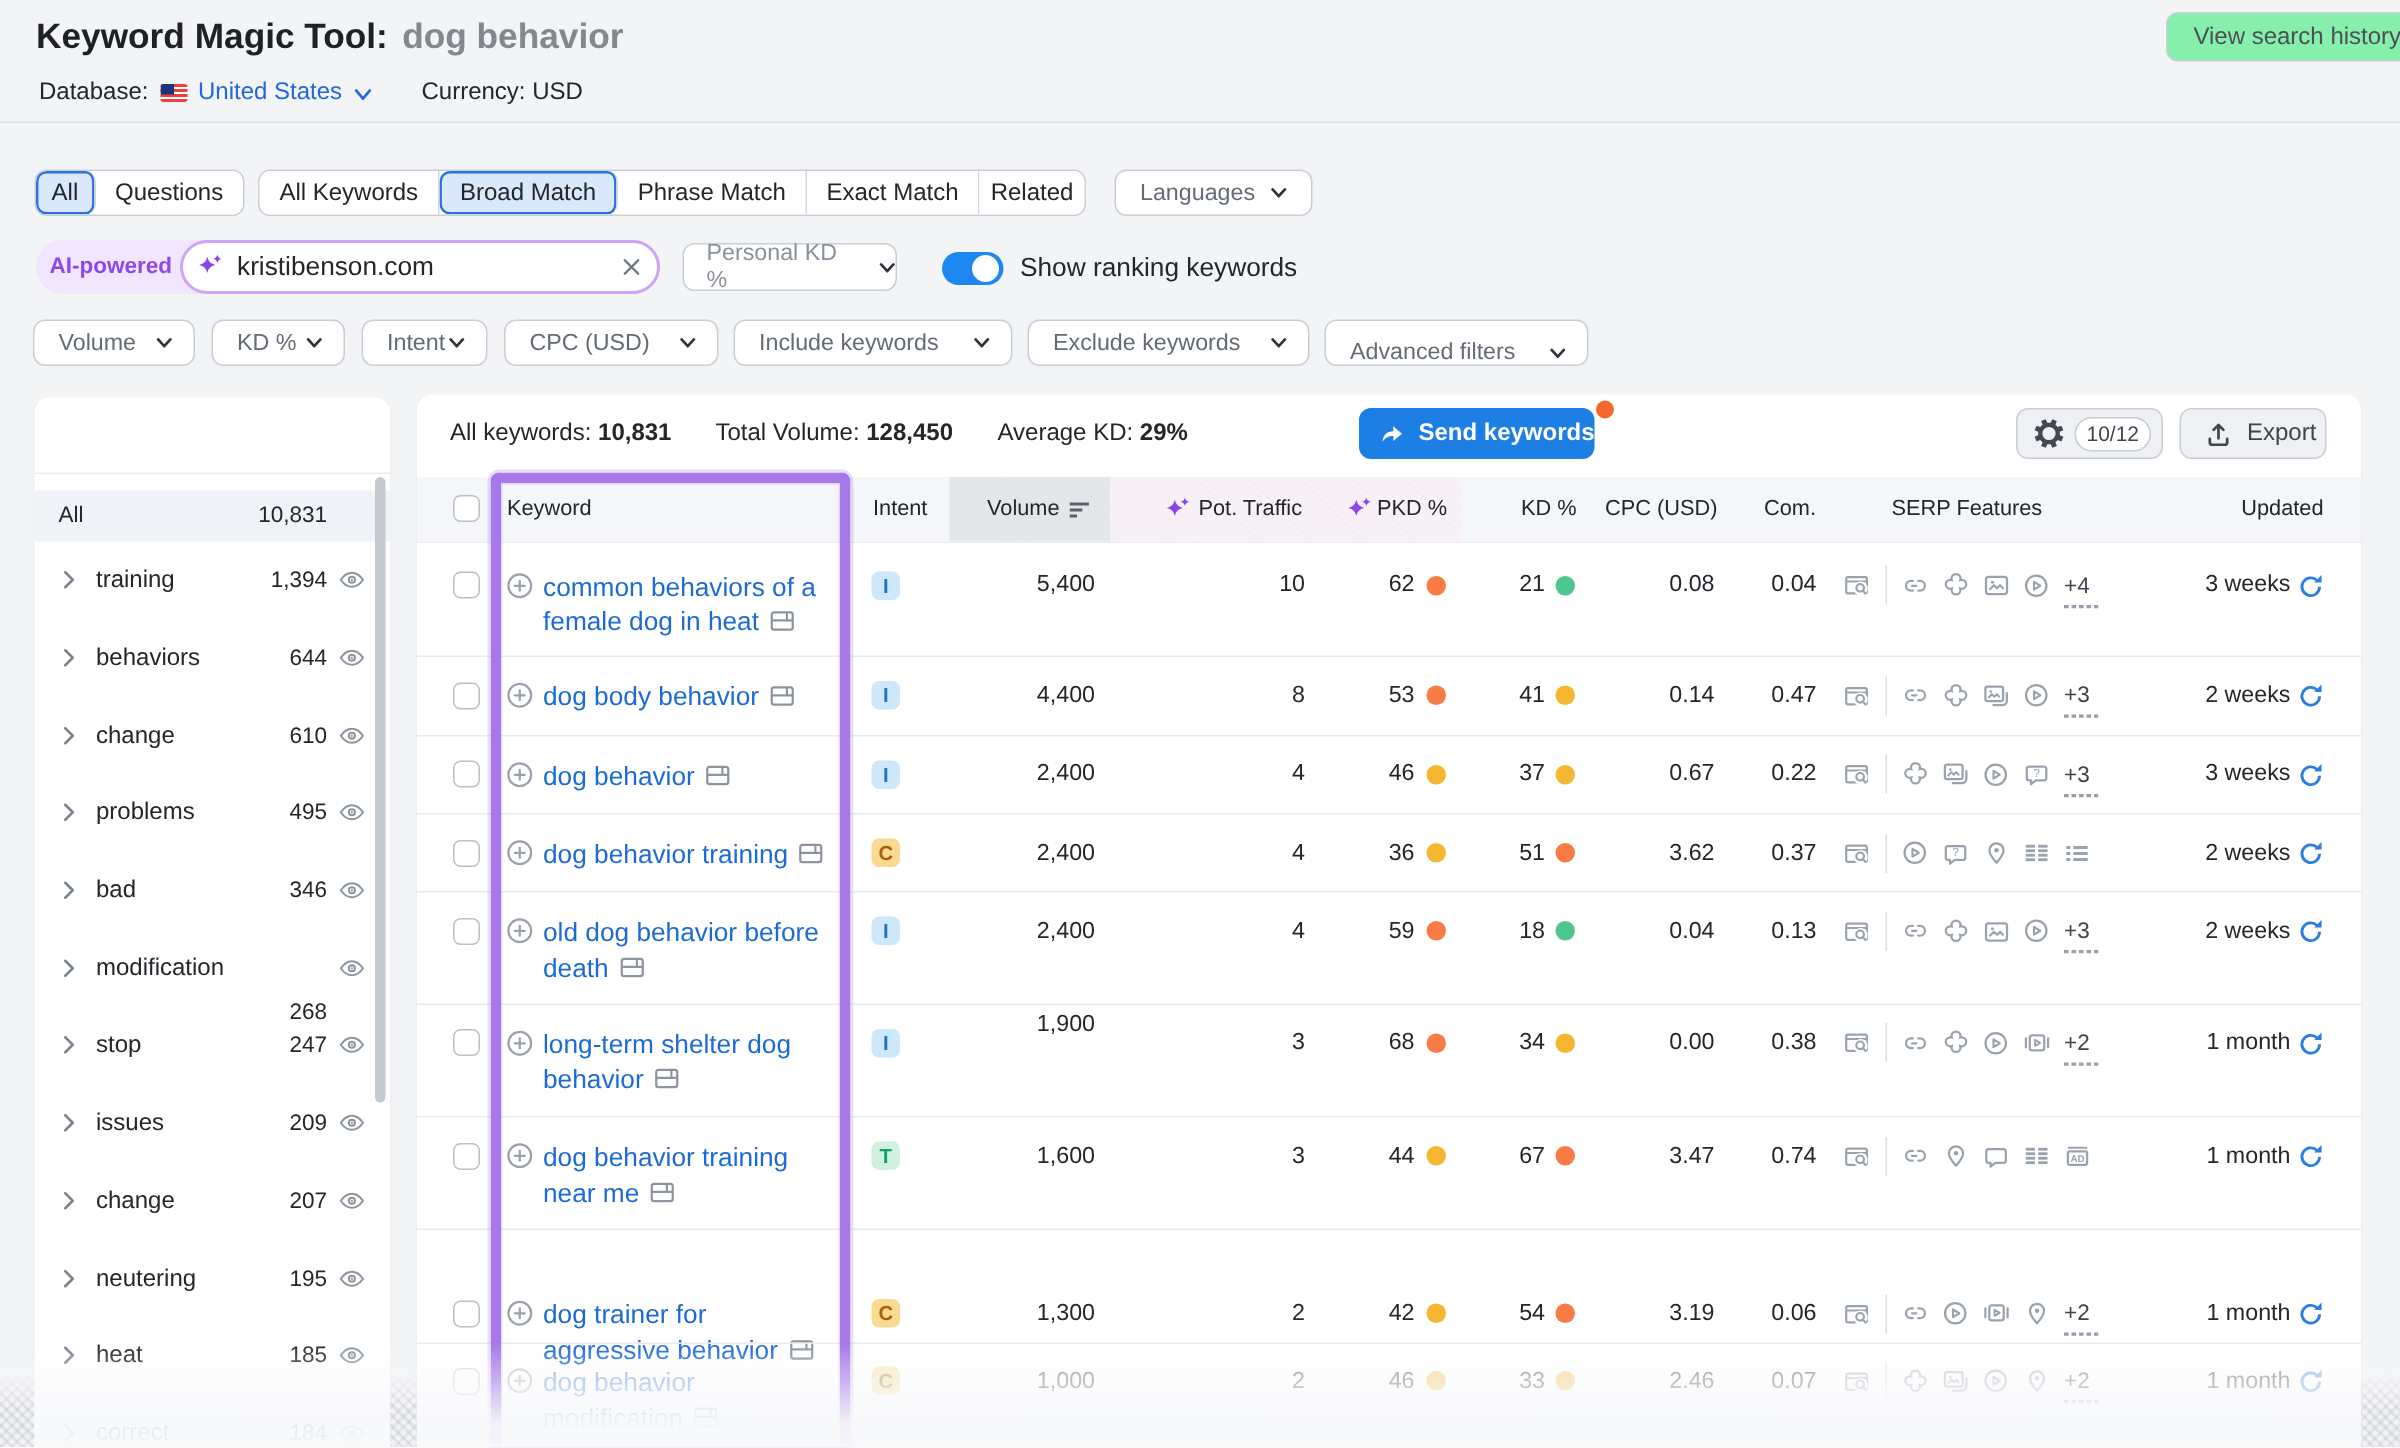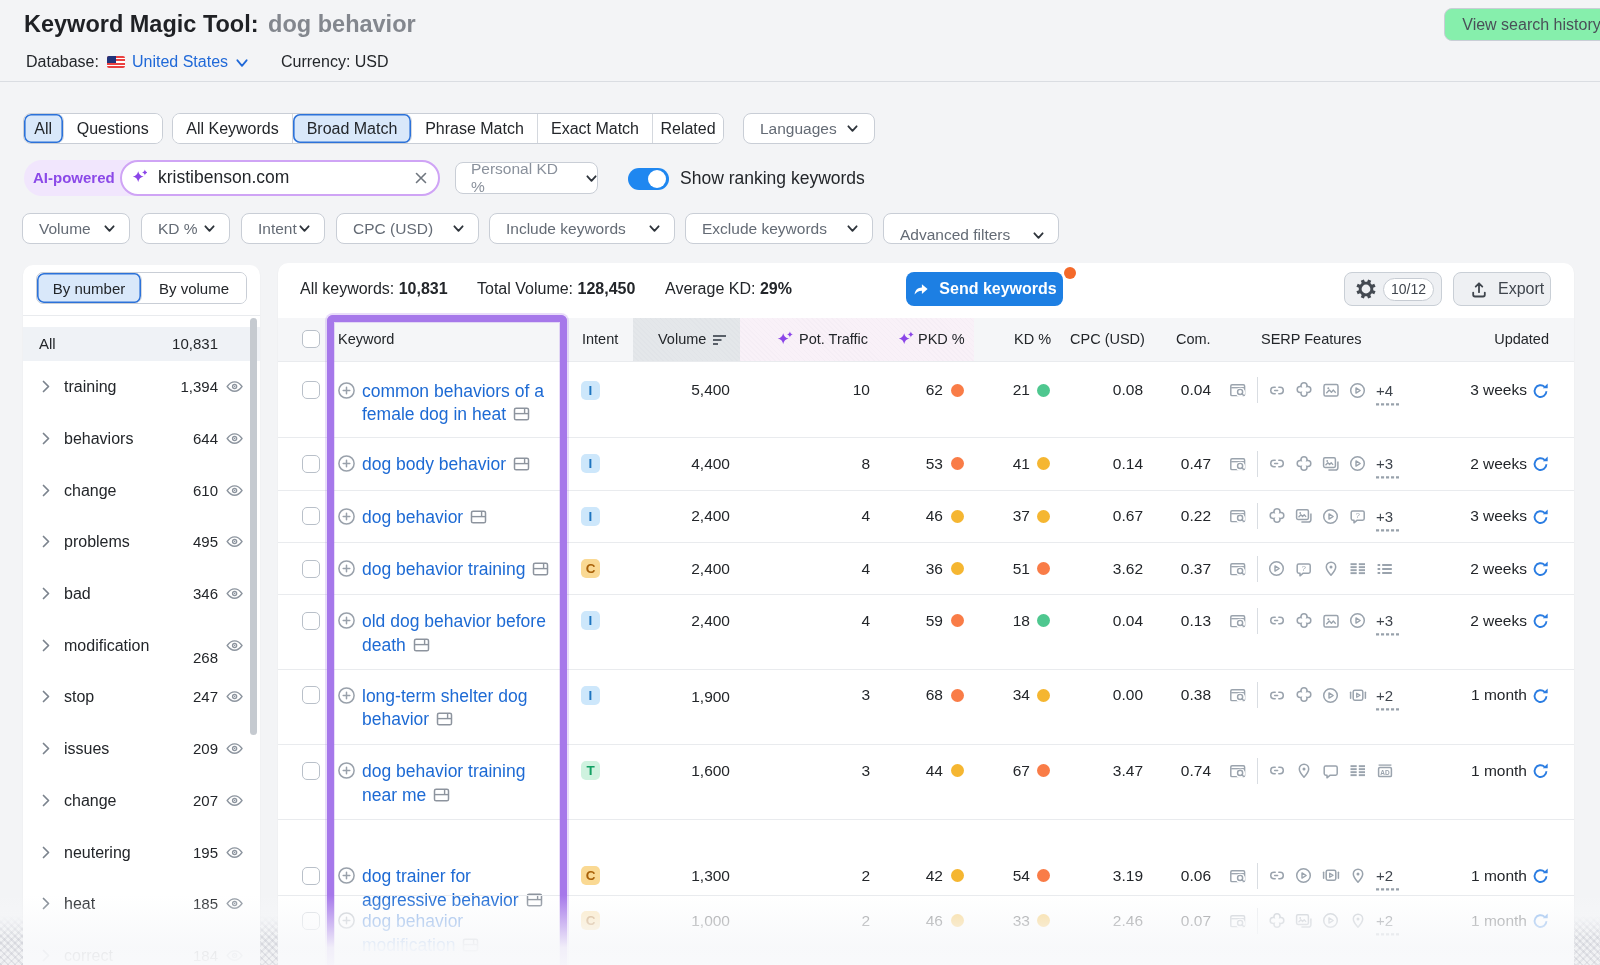--- a/index.html
+++ b/index.html
@@ -116,10 +116,6 @@
         </svg>
       </span></div>
 <div class="abs" style="left:23px;top:265px;width:237px;height:700px;background:#fff;border-radius:10px 10px 0 0;box-shadow:0 1px 2px rgba(28,36,49,.06)"></div>
-<div class="seg" style="left:36px;top:272px;height:32px;border-radius:7px">
-<div class="s sel" style="width:105px;font-size:15px">By number</div>
-      <div class="s" style="width:104px;font-size:15px">By volume</div>
-    </div>
 <div class="sep" style="left:23px;top:315px;width:237px"></div>
 <div class="abs" style="left:23px;top:327px;width:237px;height:34px;background:#eff2f6"></div>
 <div class="r" style="left:39px;top:335px;font-size:15px">All</div>

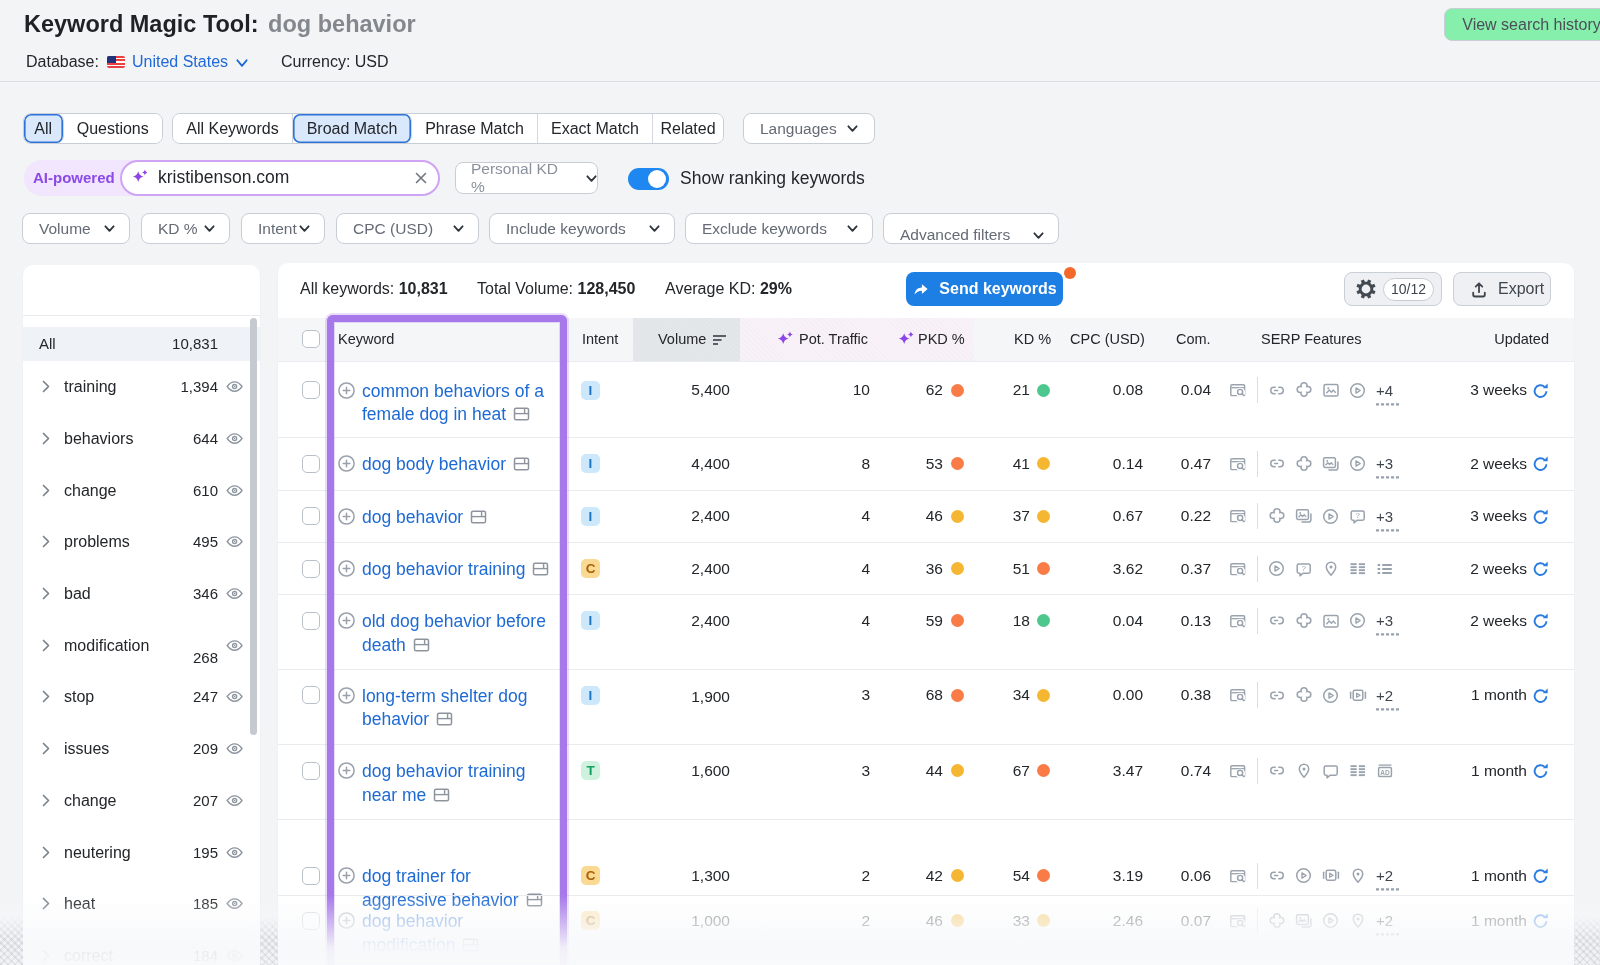--- a/index.html
+++ b/index.html
@@ -293,7 +293,7 @@
 <div class="r" style="left:300px;top:280px;font-size:16px">All keywords: <b>10,831</b></div>
 <div class="r" style="left:477px;top:280px;font-size:16px">Total Volume: <b>128,450</b></div>
 <div class="r" style="left:665px;top:280px;font-size:16px">Average KD: <b>29%</b></div>
-<div class="abs" style="left:906px;top:272px;width:157px;height:34px;background:#1d7fe3;border-radius:8px;display:flex;align-items:center;justify-content:center;color:#fff;font-size:16px;font-weight:bold"><span style="display:inline-flex;margin-right:9px">
+<div class="abs" style="left:906px;top:272px;width:157px;height:34px;background:#1d7fe3;border-radius:8px;display:flex;align-items:center;justify-content:flex-end;color:#fff;font-size:16px;font-weight:bold"><span style="display:inline-flex;margin-right:9px">
         <svg width="18" height="16" viewBox="0 0 18 16" style="">
           <path d="M2.6 13.6 C3.2 8.6 5.8 6.6 9.9 6.5 V3.2 L15.6 8.1 9.9 13 V9.7 C6.6 9.7 4.4 10.9 2.6 13.6 Z" fill="#ffffff"></path>
         </svg>

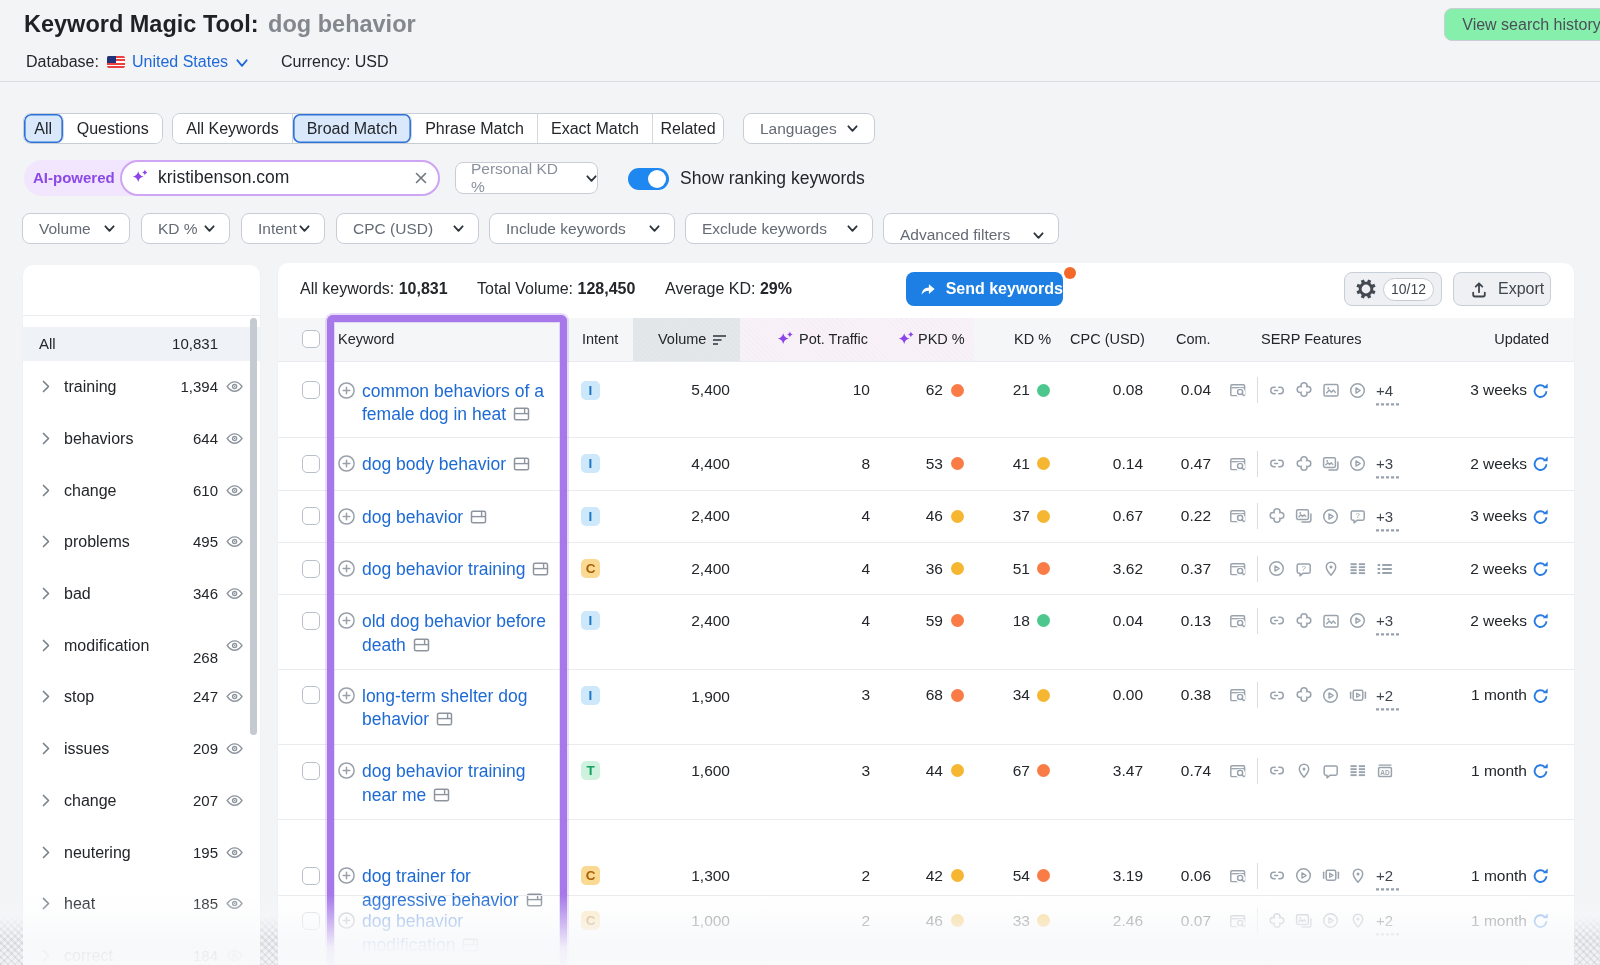--- a/index.html
+++ b/index.html
@@ -196,7 +196,7 @@
       </svg>
     </div>
 <div class="r" style="left:64px;top:636.7px;font-size:16px">modification</div>
-<div class="num" style="left:118px;top:649px;width:100px;font-size:15px">268</div>
+<div class="num" style="left:118px;top:666px;width:100px;font-size:15px">268</div>
 <div class="abs" style="left:226px;top:637.7px">
       <svg width="17" height="15" viewBox="0 0 17 15" style="">
         <path d="M1.2 7.5 C3.4 4.3 6.1 2.8 8.6 2.8 s5.2 1.5 7.4 4.7 c-2.2 3.2-4.9 4.7-7.4 4.7 S3.4 10.7 1.2 7.5z" fill="none" stroke="#8d959f" stroke-width="1.35"></path>

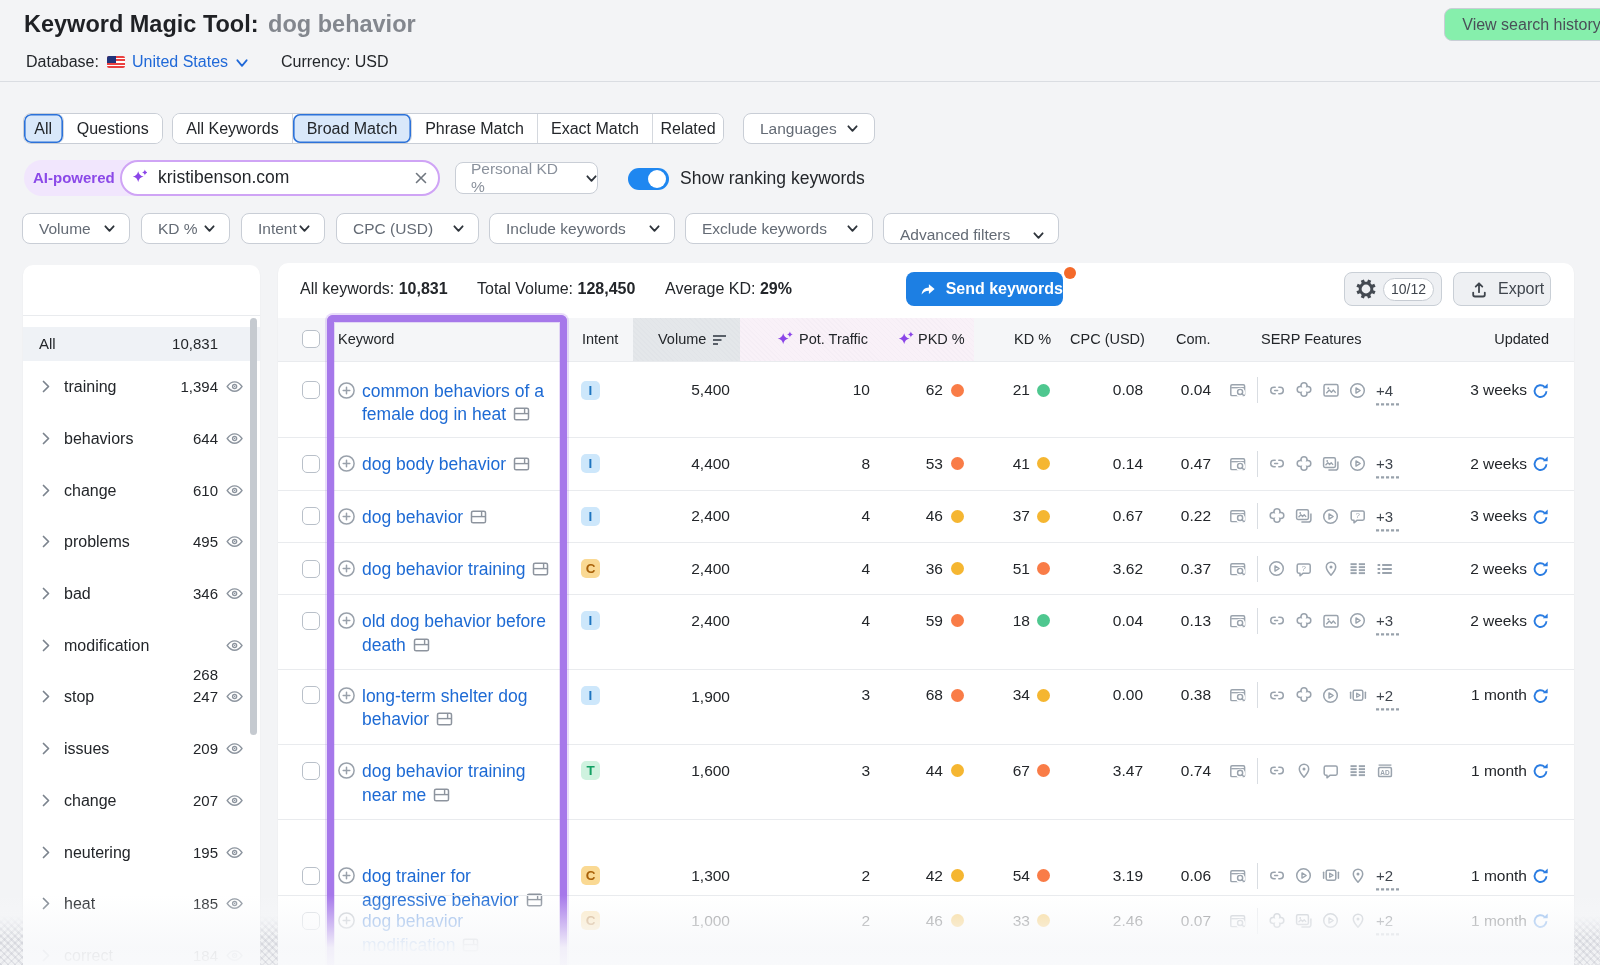--- a/index.html
+++ b/index.html
@@ -726,7 +726,7 @@
           <path d="M11.6 2.2 V7.6" stroke="#8d949e" stroke-width="1.4"></path>
         </svg></div>
 <div class="badge" style="left:303px;top:17.0px;background:#cde7fb;color:#1d74c0">I</div>
-<div class="num" style="left:352px;top:19px;width:100px">1,900</div>
+<div class="num" style="left:352px;top:5px;width:100px">1,900</div>
 <div class="num" style="left:492px;top:17.5px;width:100px">3</div>
 <div class="num" style="left:565px;top:17.5px;width:100px">68</div>
 <div class="dot" style="left:673px;top:20.0px;background:#f97c47"></div>

